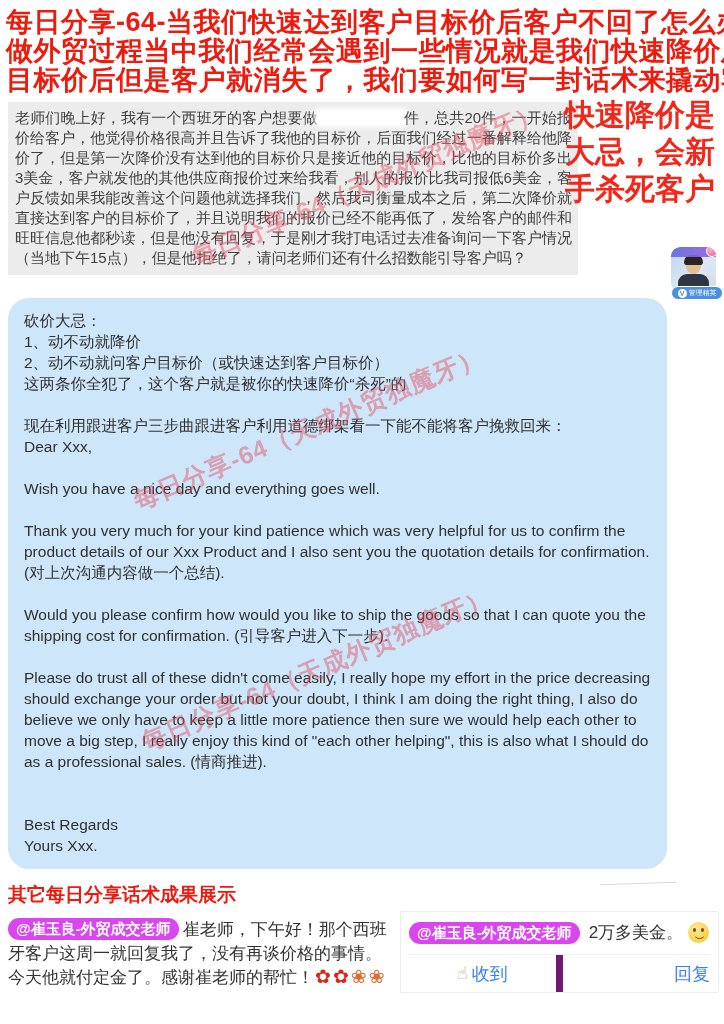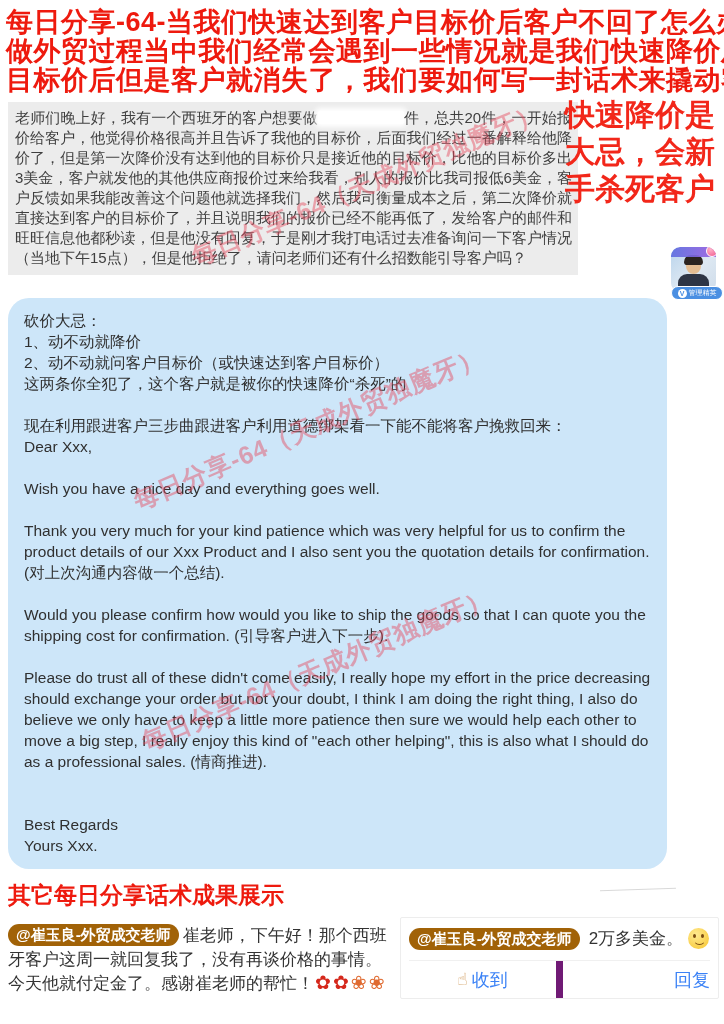--- a/index.html
+++ b/index.html
@@ -137,9 +137,9 @@
   }
   
   .results-heading {
-    margin:12px 0 10px 8px;
+    margin:12px 0 4px 8px;
     color:#ee1a0e;
-    font-size:23px;
+    font-size:19px;
     font-weight:bold;
     line-height:28px;
   }

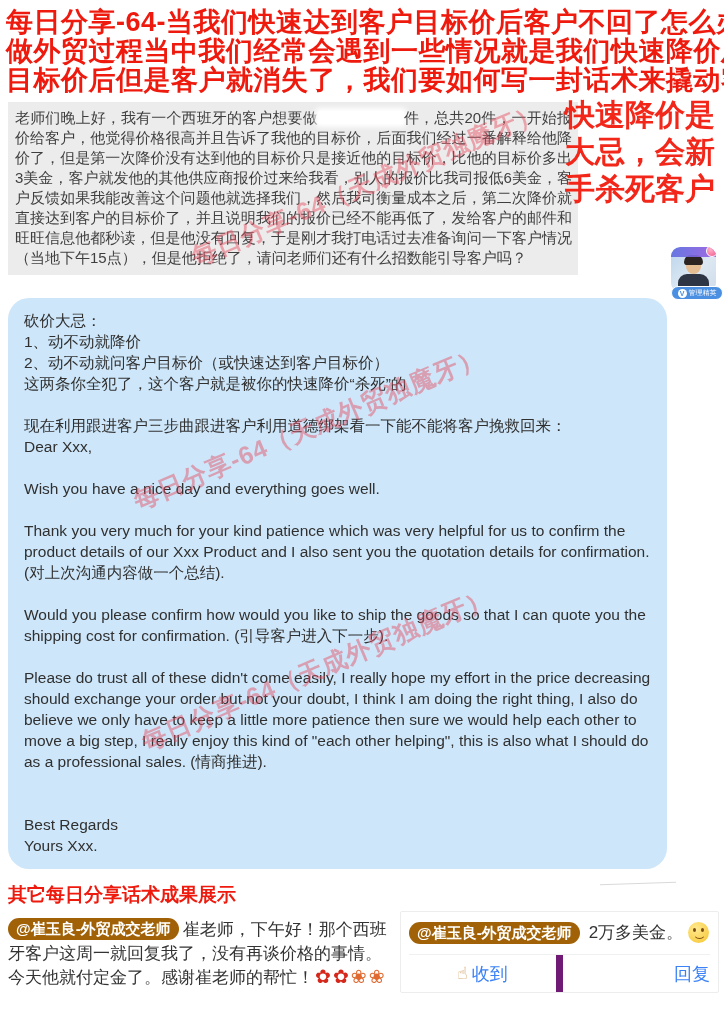--- a/index.html
+++ b/index.html
@@ -151,7 +151,7 @@
   }
   .mention-pill {
     display:inline-block;
-    background:#a16207;
+    background:#d946ef;
     color:#ffffff;
     font-size:15px;
     font-weight:600;

